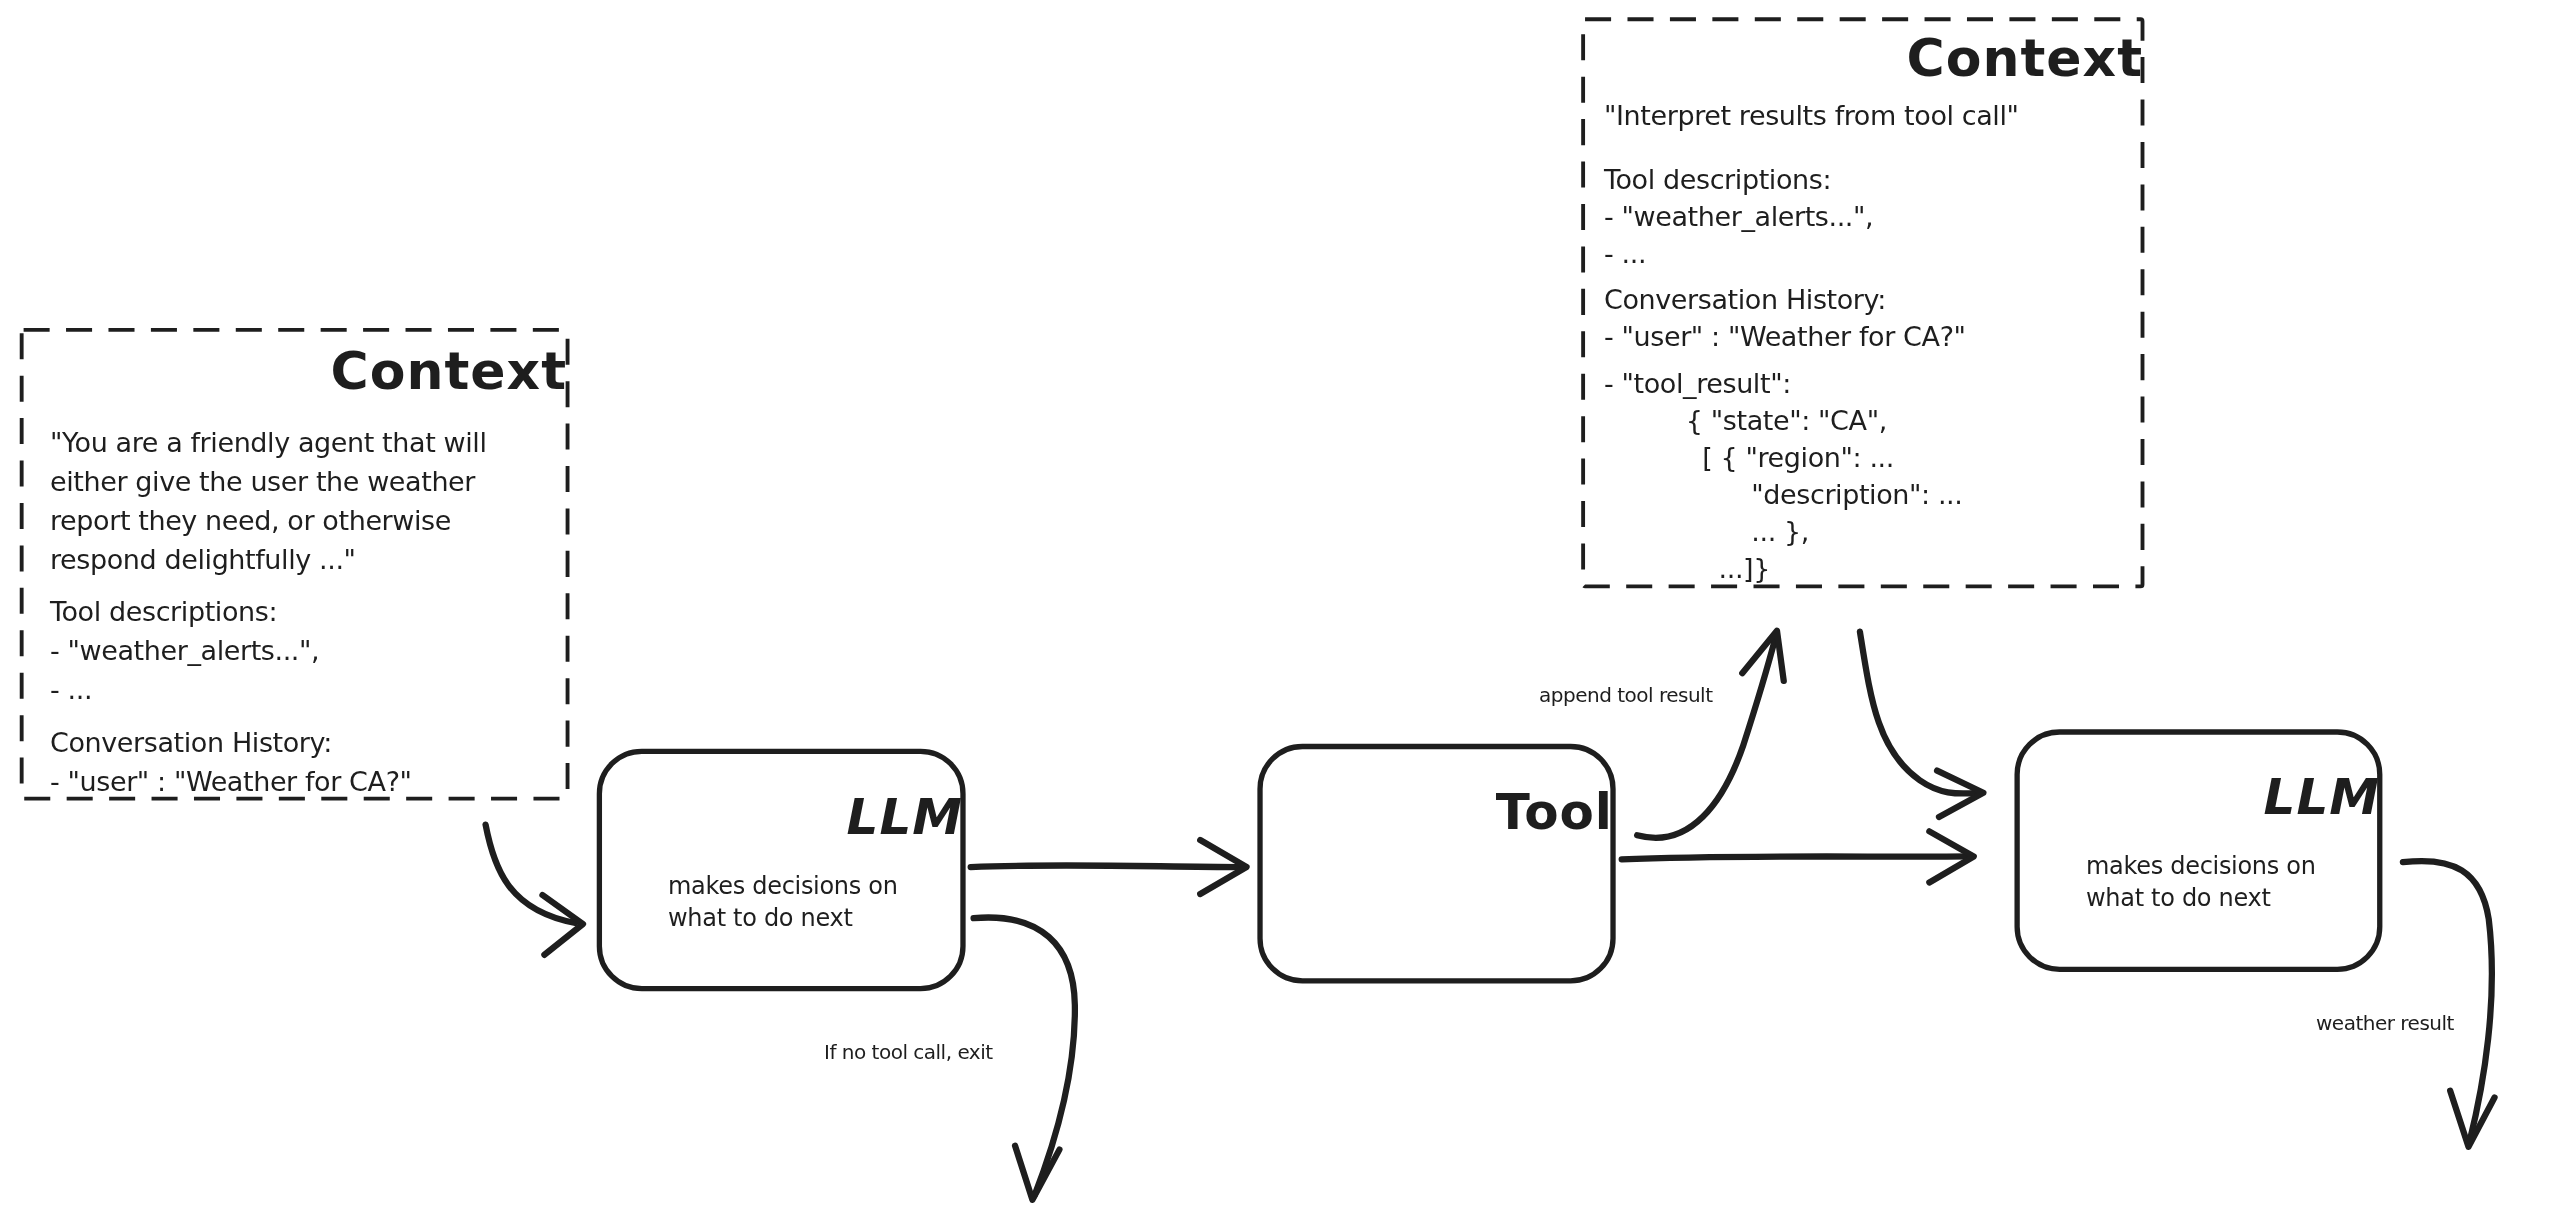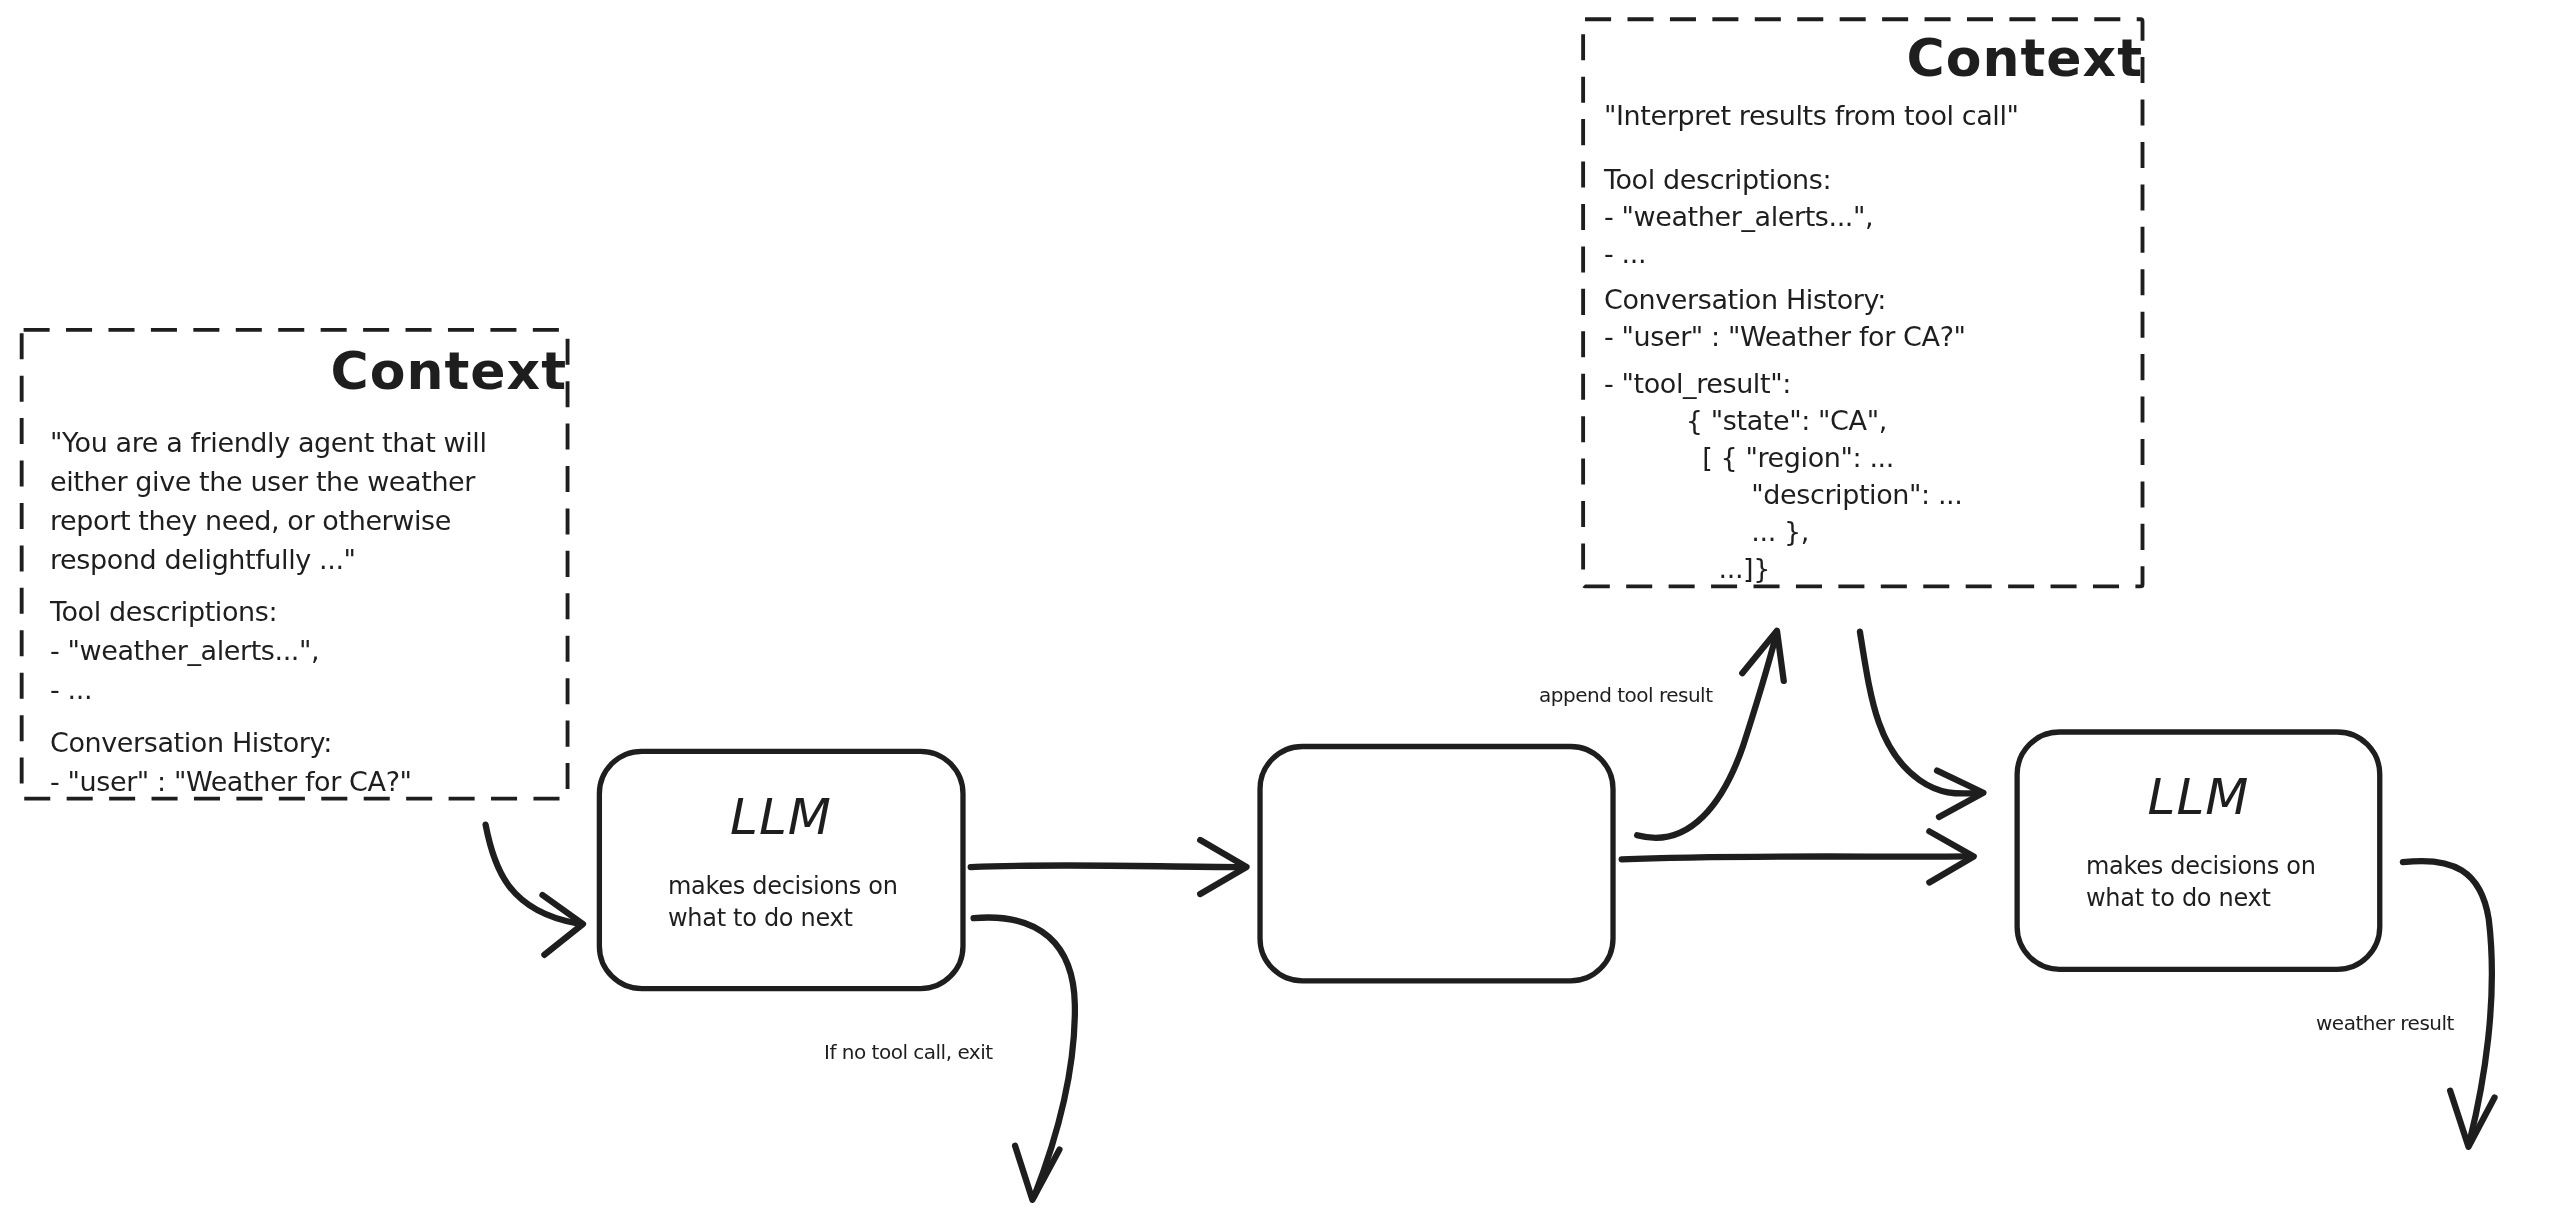--- a/index.html
+++ b/index.html
@@ -33,8 +33,8 @@
 
   .node { position: absolute; box-sizing: border-box; text-align: center; }
   .node-title {
-    font-size: 50px; font-weight: normal; letter-spacing: 1px;
-    margin-top: 37px; line-height: 56px;
+    font-size: 50px; font-weight: bold; letter-spacing: 1px;
+    margin-top: 37px; line-height: 56px; text-align: right;
   }
   .title-italic { font-style: italic; }
   .node-sub {

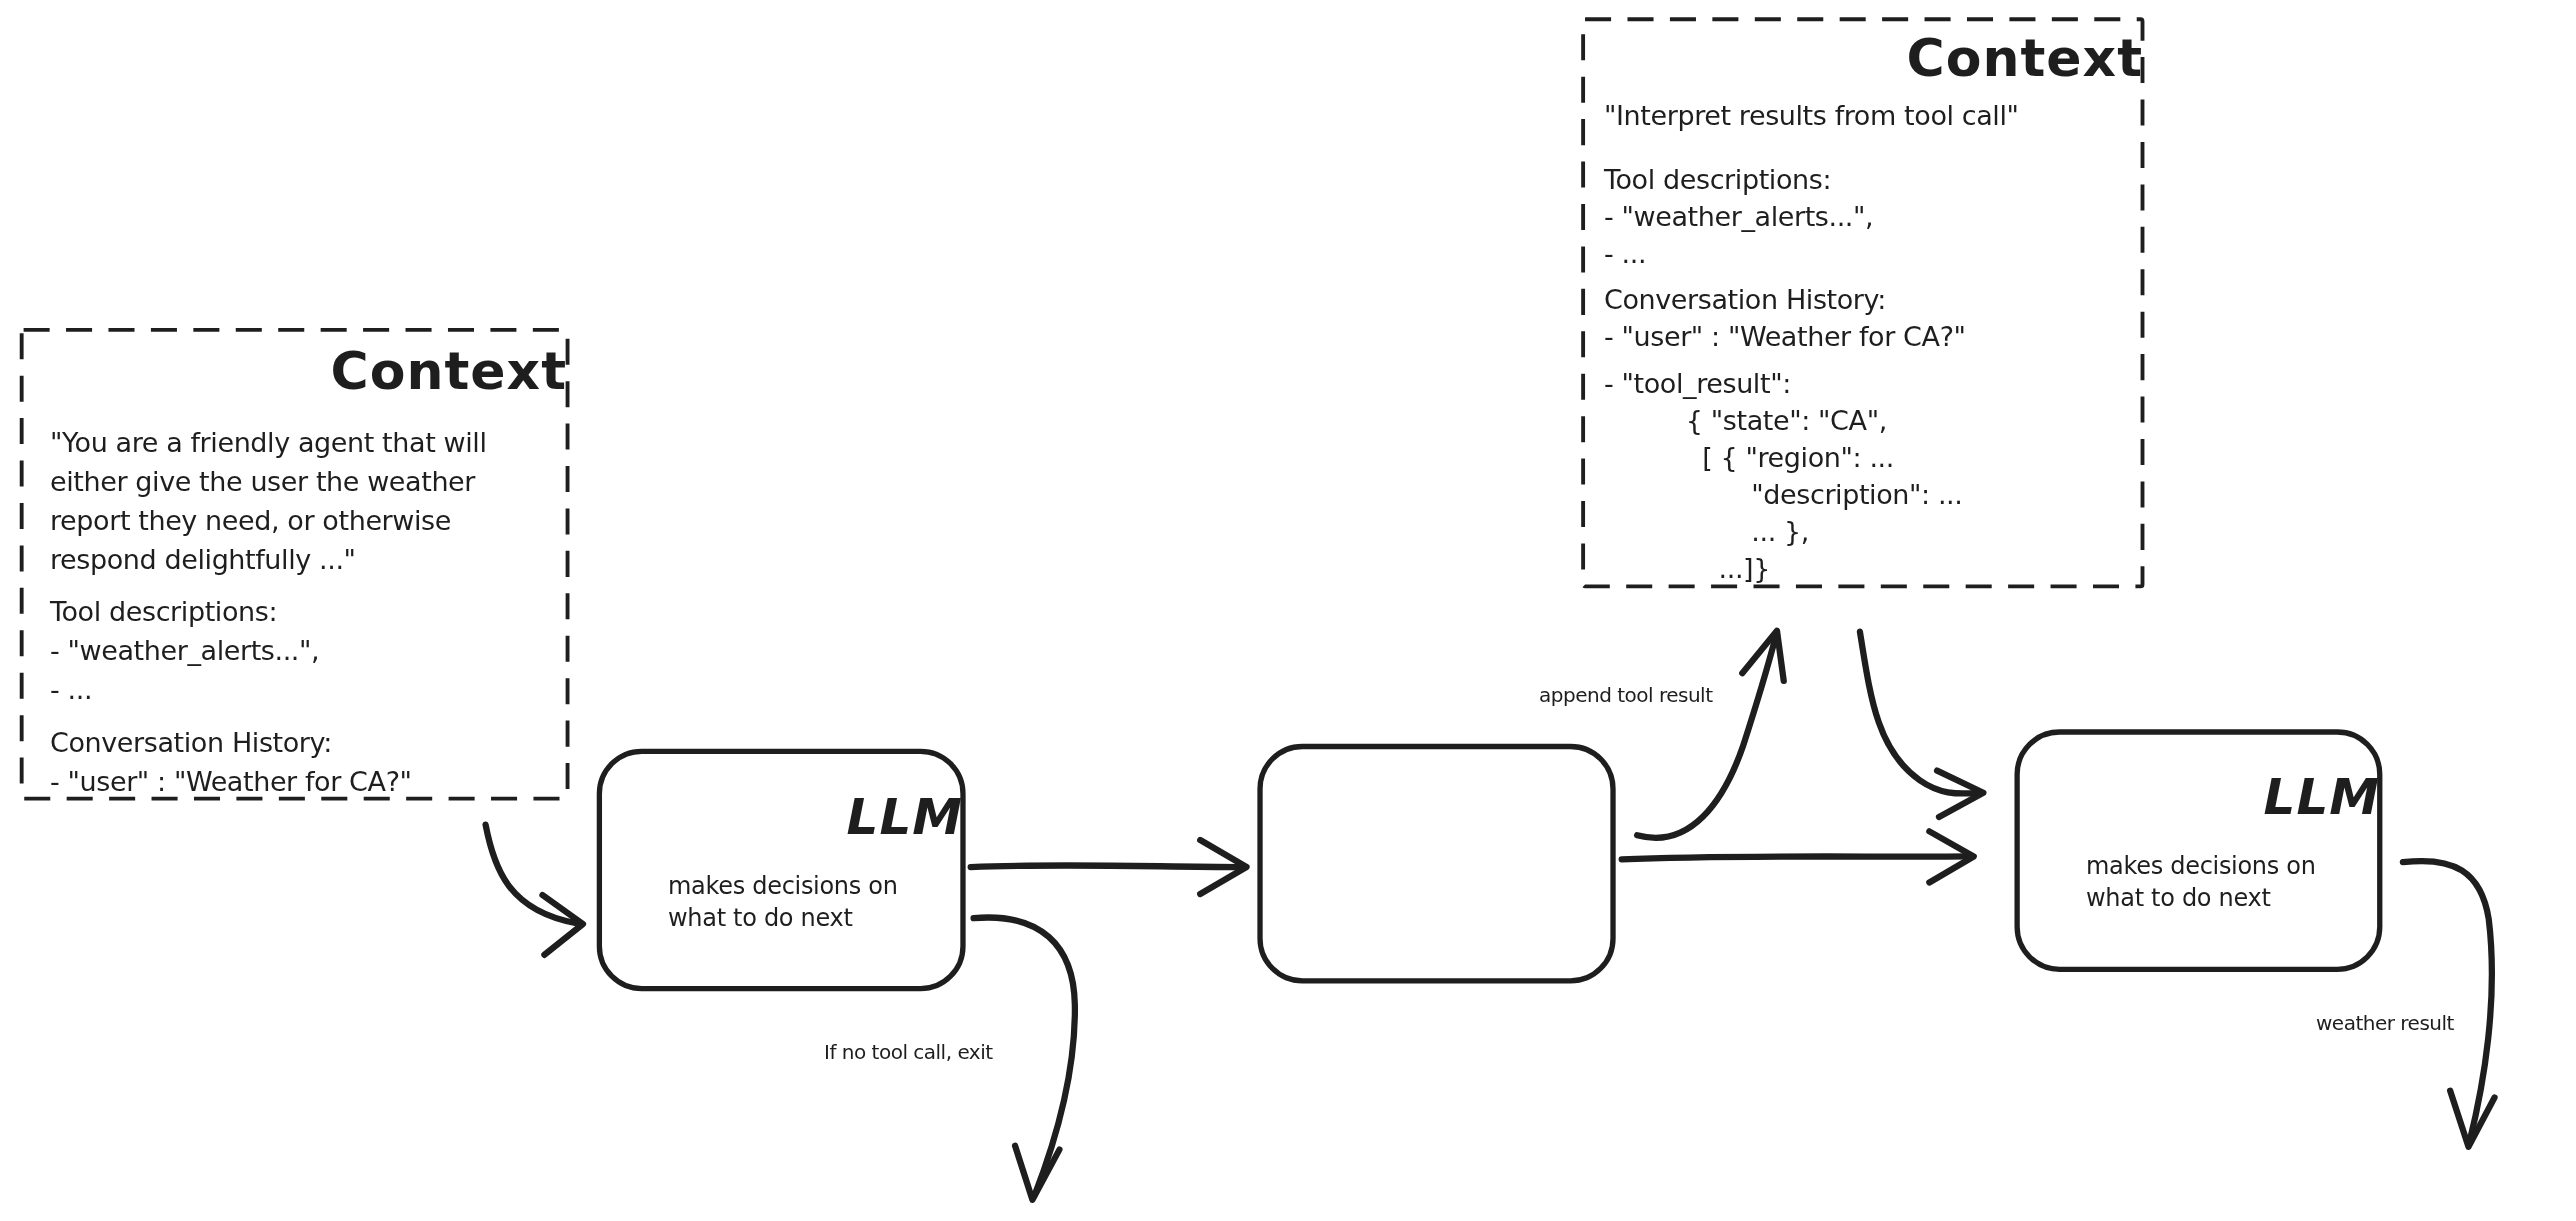--- a/index.html
+++ b/index.html
@@ -129,6 +129,7 @@
   </div>
 
   <div class="node" style="left:1260px; top:747px; width:353px; height:234px;">
+    <div class="node-title">Tool</div>
   </div>
 
   <div class="node" style="left:2017px; top:732px; width:363px; height:237px;">

